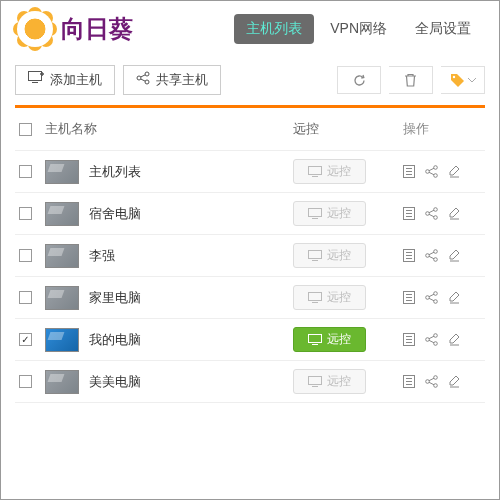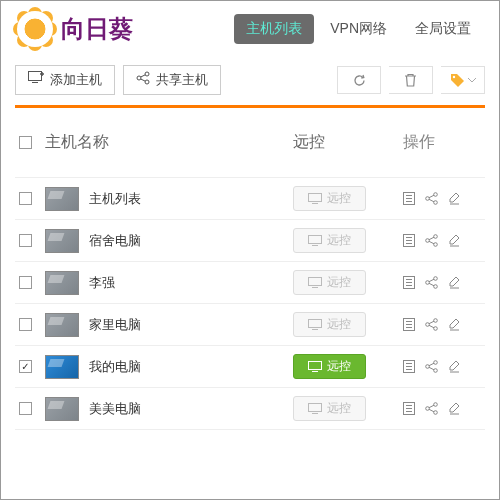--- a/index.html
+++ b/index.html
@@ -21,7 +21,7 @@
 .tag-btn{color:#f9b233}
 .divider{height:3px;background:#ff7a00;margin:0 14px}
 .table{flex:1;overflow:auto;padding:0 14px}
-.thead{display:flex;align-items:center;padding:24px 4px;border-bottom:1px solid #eee;color:#666;font-size:16px}
+.thead{display:flex;align-items:center;padding:12px 4px;border-bottom:1px solid #eee;color:#666;font-size:13px}
 .col-cb{width:26px;display:flex;align-items:center}
 .col-name{flex:1;display:flex;align-items:center;gap:10px}
 .col-rc{width:110px;display:flex;justify-content:flex-start}

